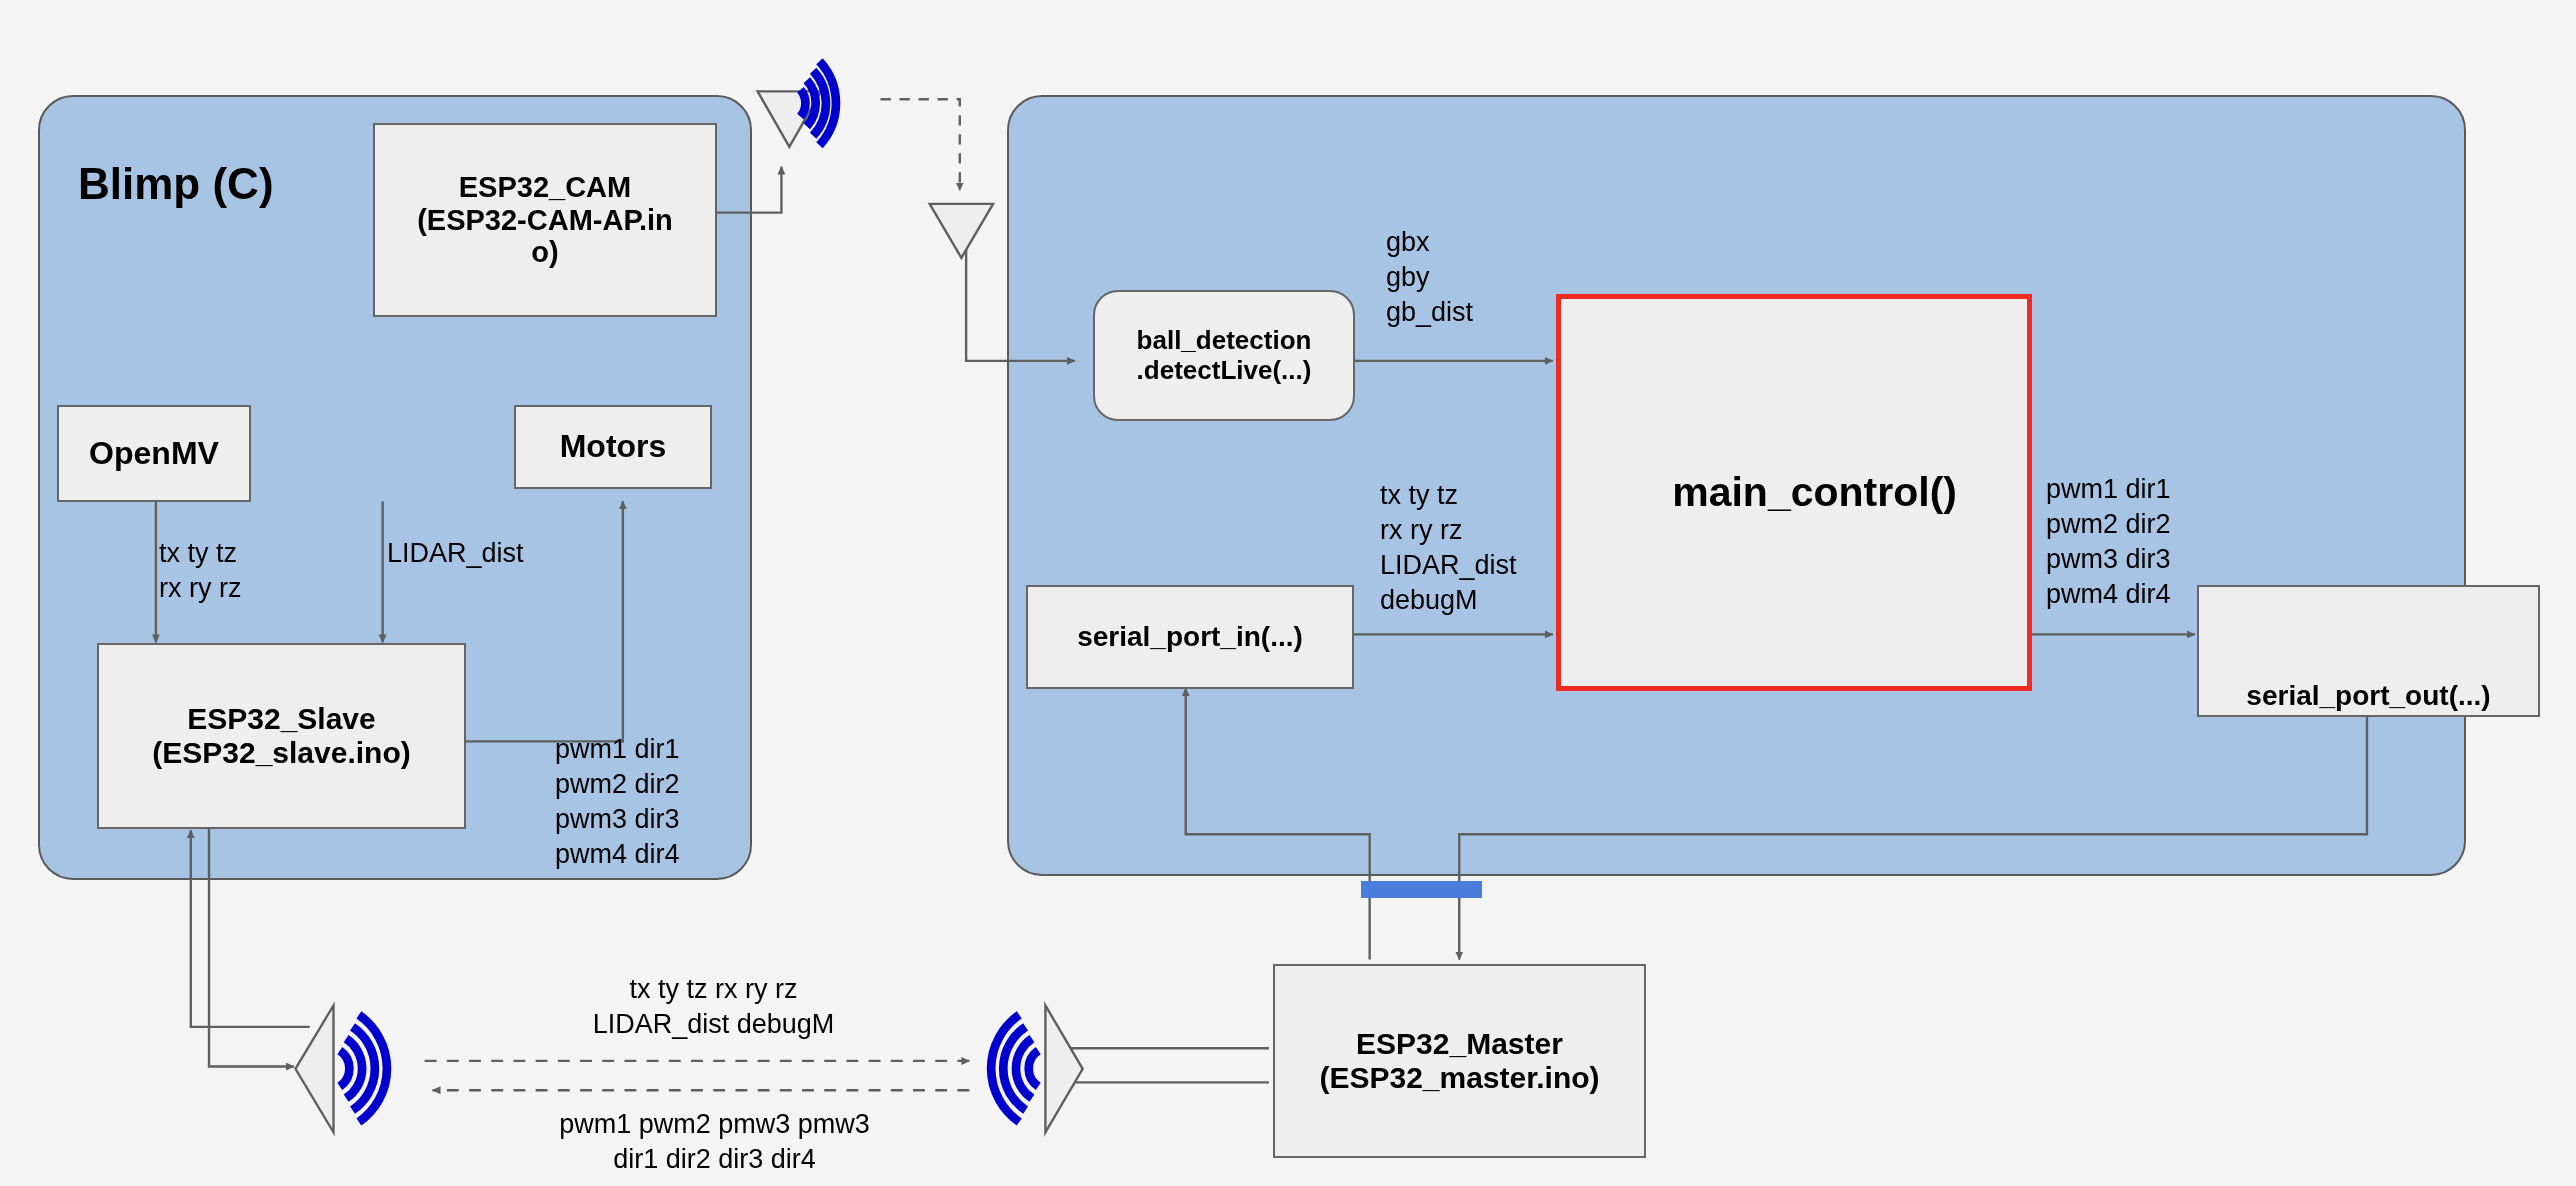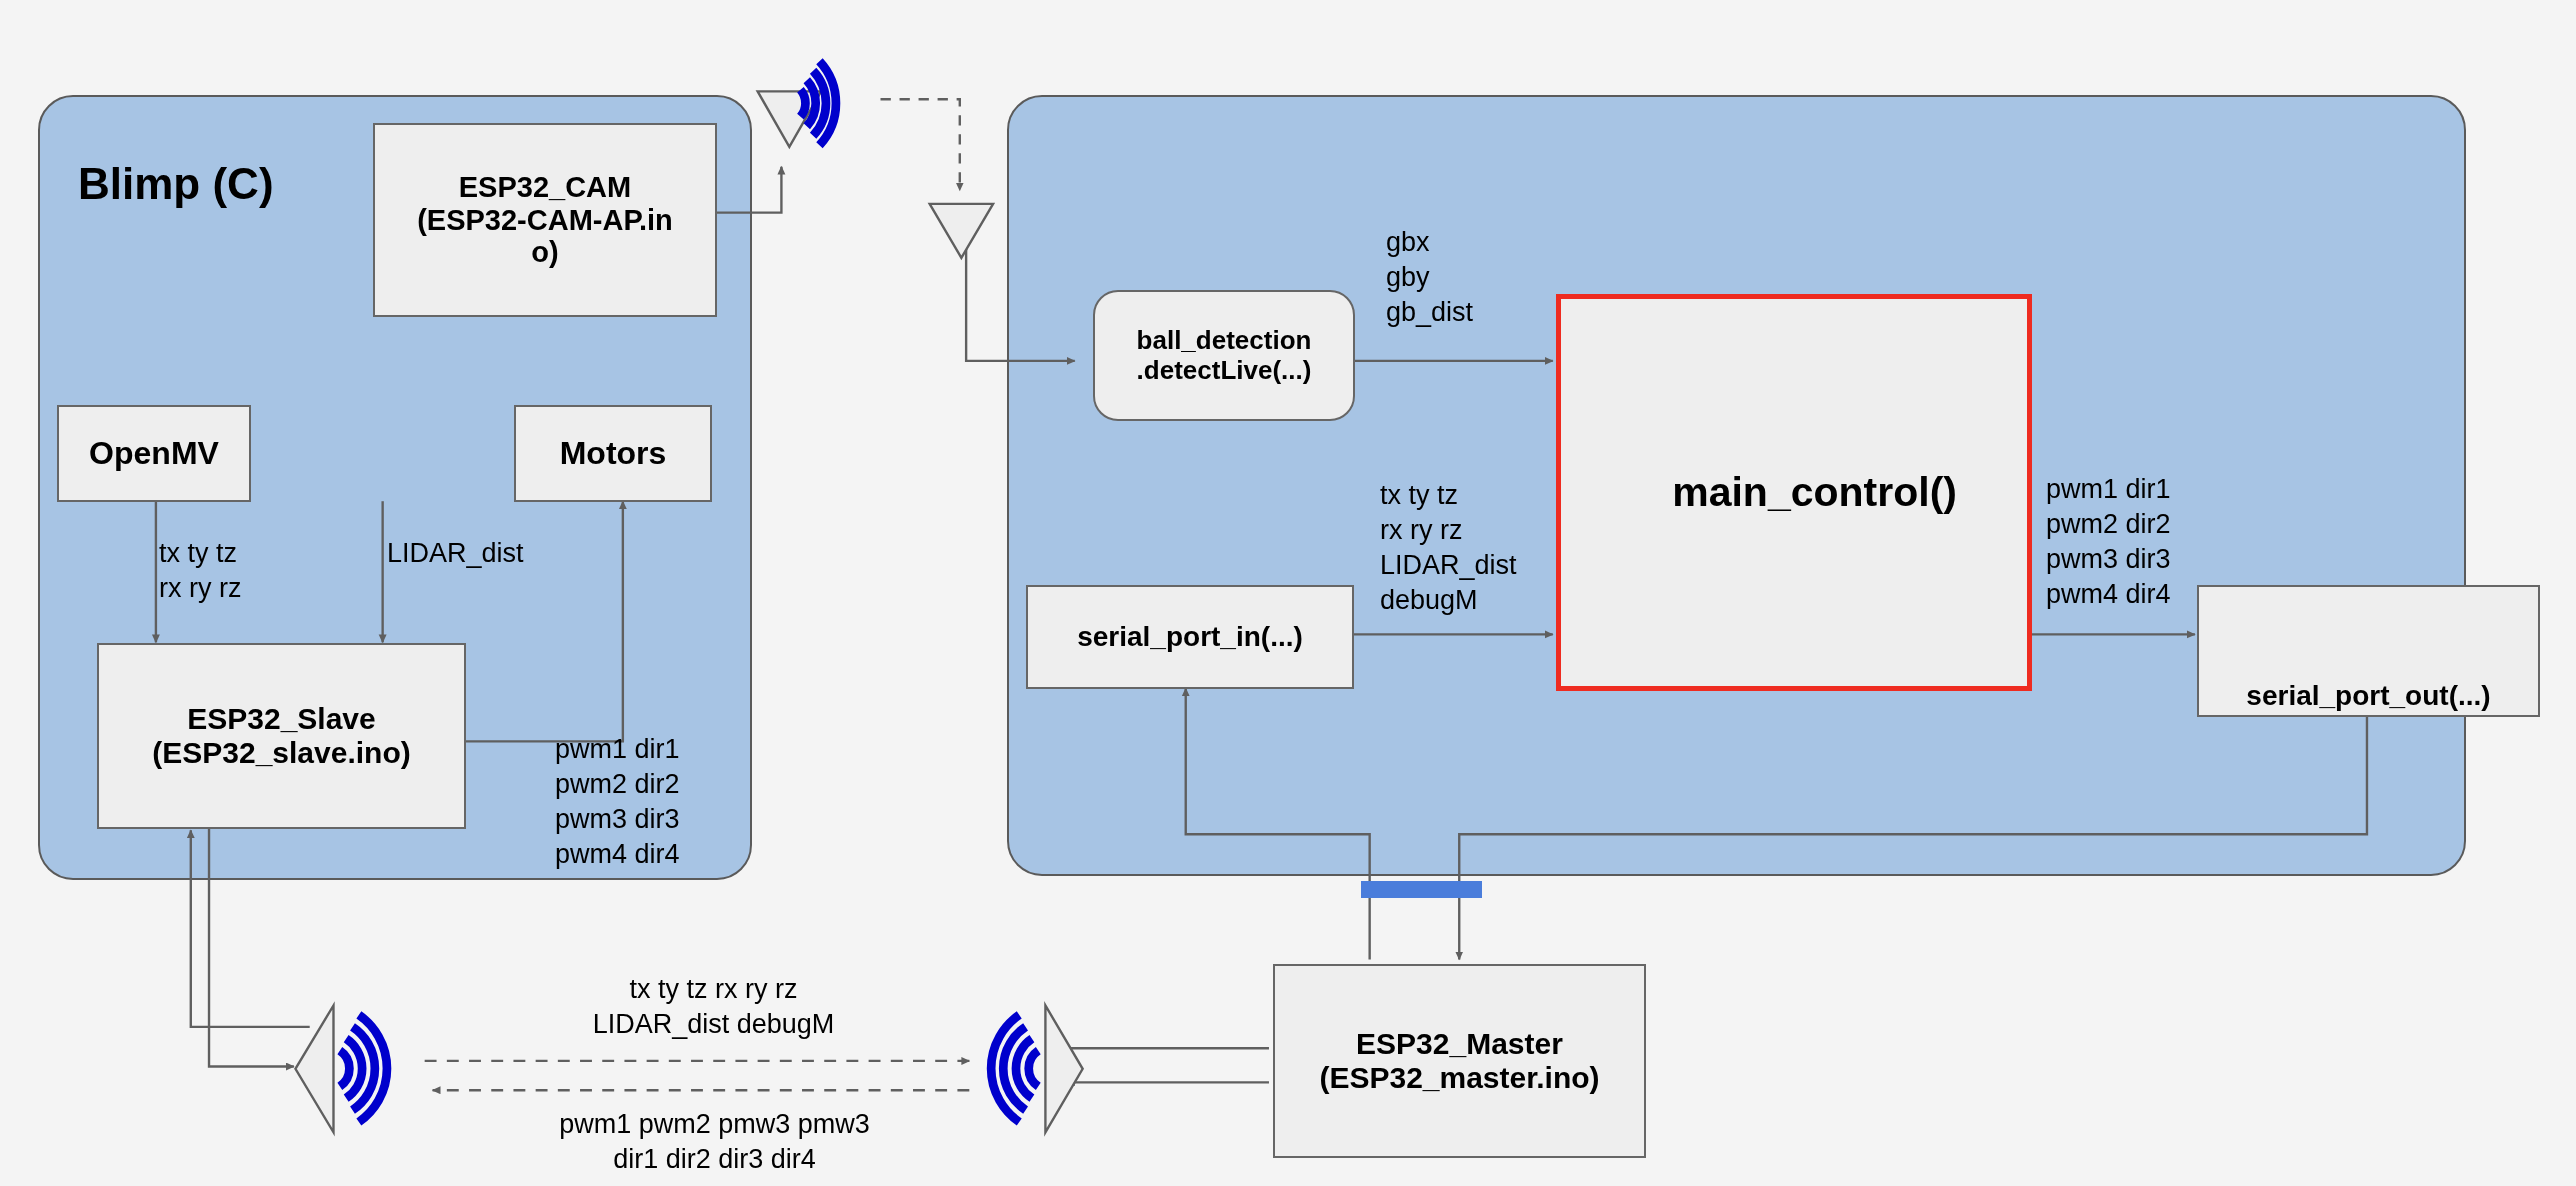--- a/index.html
+++ b/index.html
@@ -178,7 +178,7 @@
   </div>
 
 
-  <div class="node" style="left:514px; top:385px; width:198px; height:97px; font-size:32px;">
+  <div class="node" style="left:514px; top:385px; width:198px; height:84px; font-size:32px;">
     <span>Motors</span>
   </div>
 

